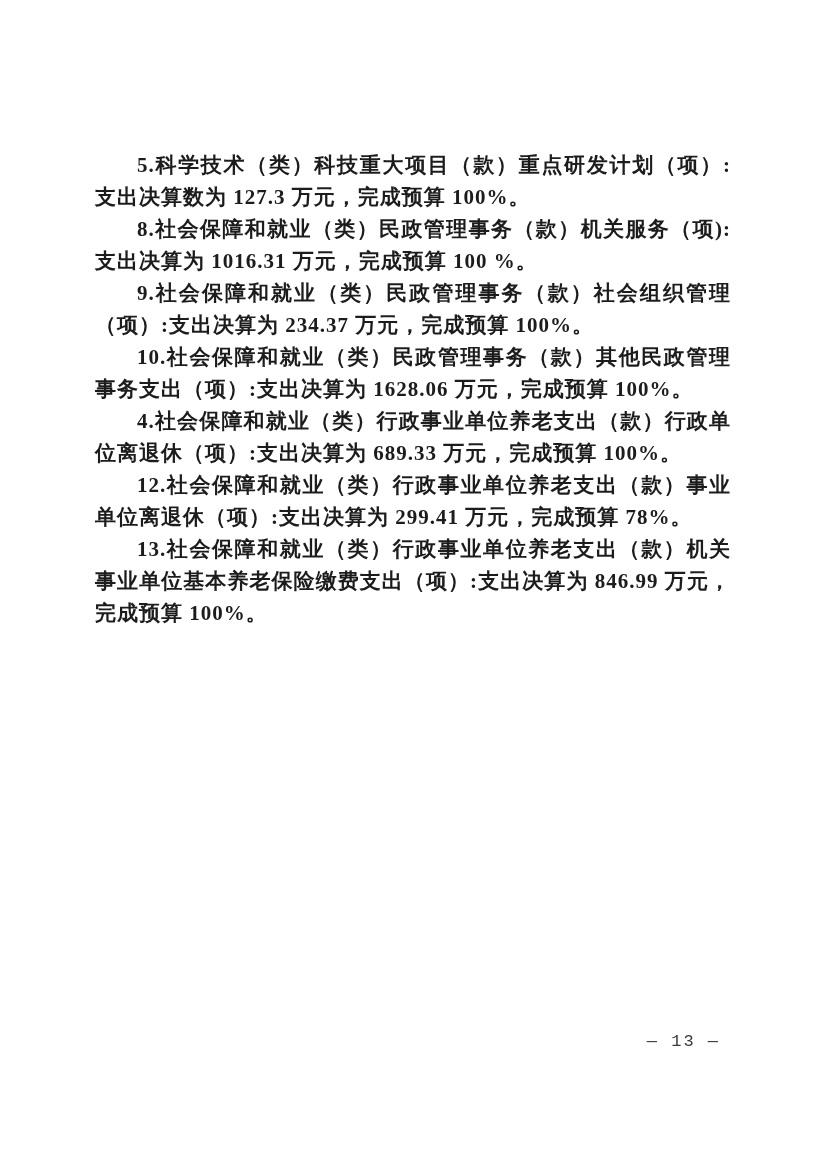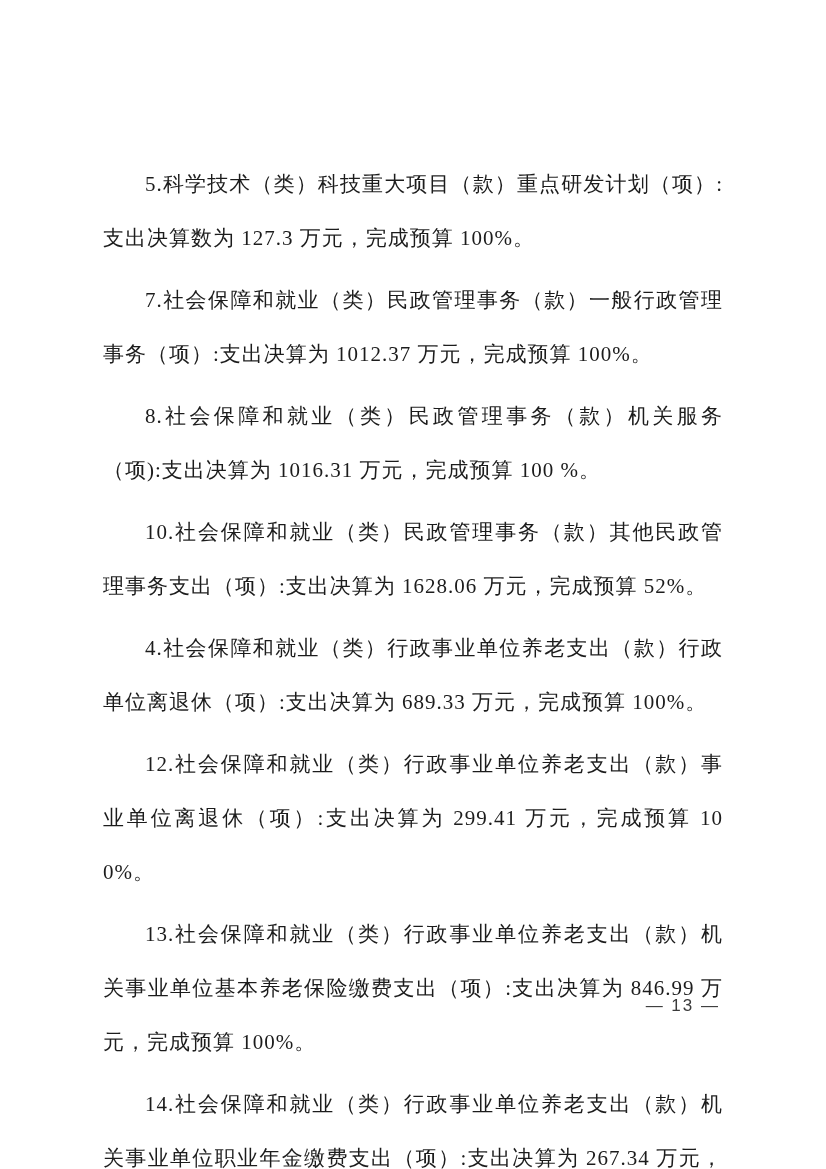--- a/index.html
+++ b/index.html
@@ -27,14 +27,15 @@
     width: 636px;
   }
   p.para {
-    margin: 8px;
+    margin: 0;
     font-size: 21px;
-    line-height: 54px;
+    line-height: 32px;
     text-align: justify;
     text-justify: inter-ideograph;
     text-indent: 2em;
     letter-spacing: 1px;
     word-break: break-all;
+    font-weight: bold;
   }
   .footer {
     position: absolute;

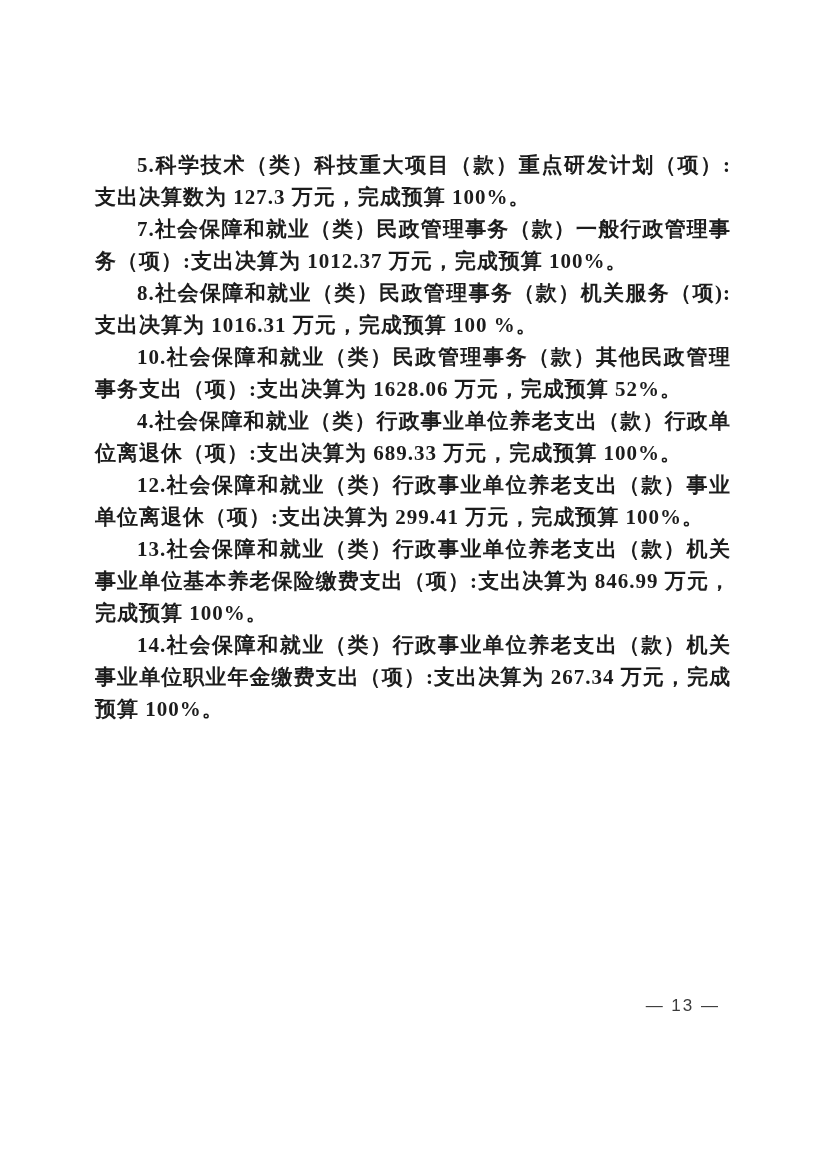--- a/index.html
+++ b/index.html
@@ -54,7 +54,6 @@
 <div class="page">
   <div class="content">
     <p class="para">5.科学技术（类）科技重大项目（款）重点研发计划（项）:支出决算数为 127.3 万元，完成预算 100%。</p>
-    <p class="para">7.社会保障和就业（类）民政管理事务（款）一般行政管理事务（项）:支出决算为 1012.37 万元，完成预算 100%。</p>
     <p class="para">8.社会保障和就业（类）民政管理事务（款）机关服务（项):支出决算为 1016.31 万元，完成预算 100 %。</p>
     <p class="para">10.社会保障和就业（类）民政管理事务（款）其他民政管理事务支出（项）:支出决算为 1628.06 万元，完成预算 52%。</p>
     <p class="para">4.社会保障和就业（类）行政事业单位养老支出（款）行政单位离退休（项）:支出决算为 689.33 万元，完成预算 100%。</p>

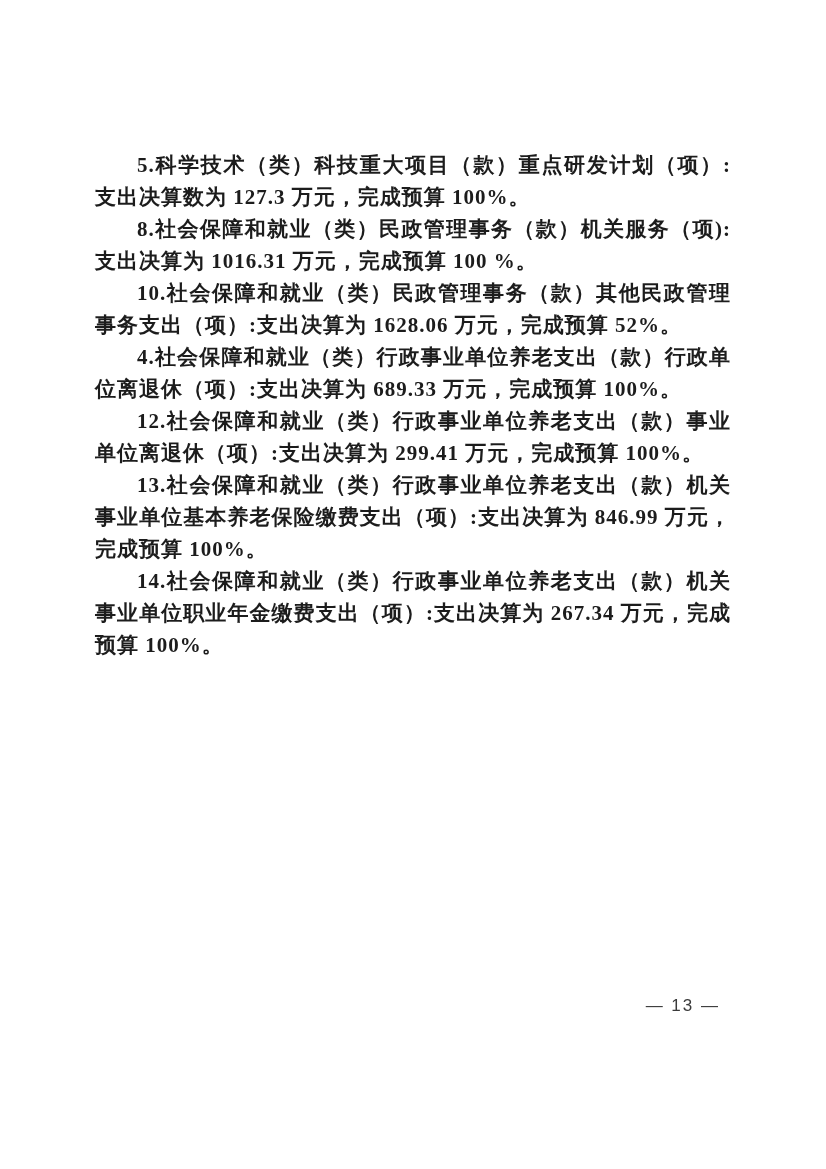--- a/index.html
+++ b/index.html
@@ -55,6 +55,7 @@
   <div class="content">
     <p class="para">5.科学技术（类）科技重大项目（款）重点研发计划（项）:支出决算数为 127.3 万元，完成预算 100%。</p>
     <p class="para">8.社会保障和就业（类）民政管理事务（款）机关服务（项):支出决算为 1016.31 万元，完成预算 100 %。</p>
+    <p class="para">9.社会保障和就业（类）民政管理事务（款）社会组织管理（项）:支出决算为 234.37 万元，完成预算 100%。</p>
     <p class="para">10.社会保障和就业（类）民政管理事务（款）其他民政管理事务支出（项）:支出决算为 1628.06 万元，完成预算 52%。</p>
     <p class="para">4.社会保障和就业（类）行政事业单位养老支出（款）行政单位离退休（项）:支出决算为 689.33 万元，完成预算 100%。</p>
     <p class="para">12.社会保障和就业（类）行政事业单位养老支出（款）事业单位离退休（项）:支出决算为 299.41 万元，完成预算 100%。</p>

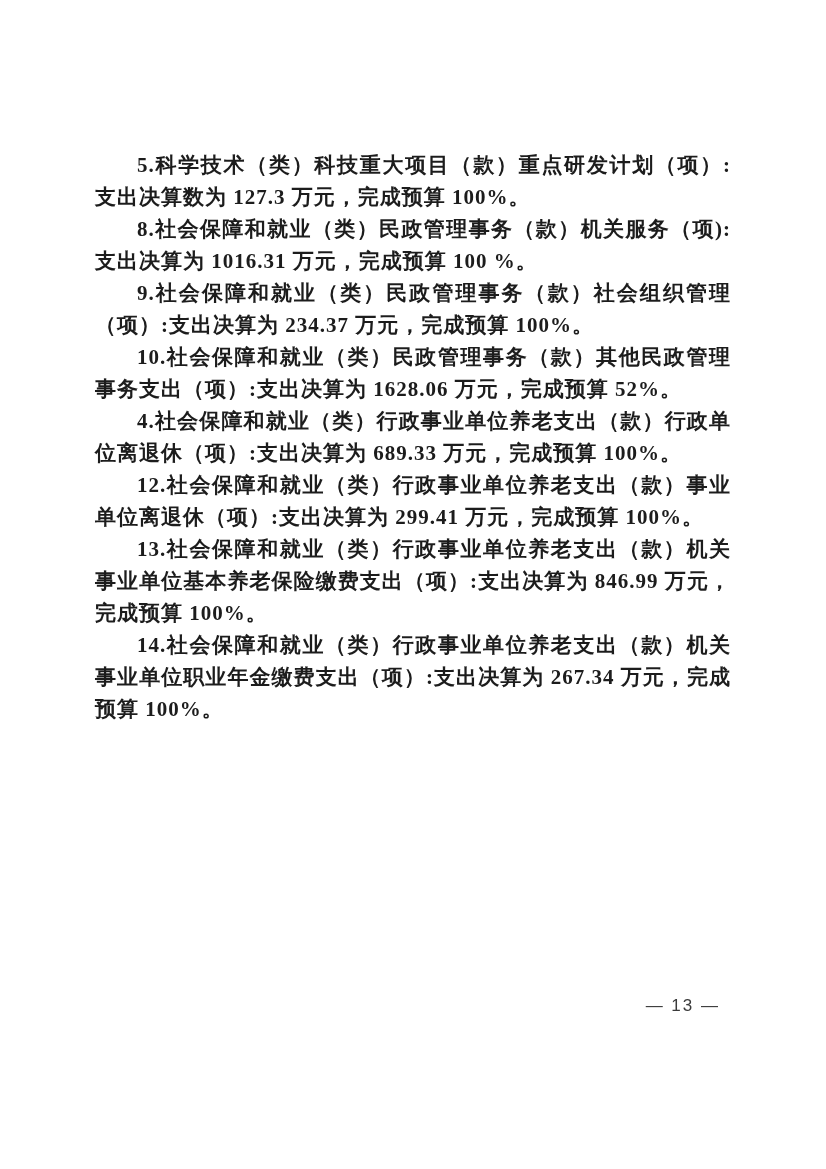--- a/index.html
+++ b/index.html
@@ -56,7 +56,7 @@
     <p class="para">5.科学技术（类）科技重大项目（款）重点研发计划（项）:支出决算数为 127.3 万元，完成预算 100%。</p>
     <p class="para">8.社会保障和就业（类）民政管理事务（款）机关服务（项):支出决算为 1016.31 万元，完成预算 100 %。</p>
     <p class="para">9.社会保障和就业（类）民政管理事务（款）社会组织管理（项）:支出决算为 234.37 万元，完成预算 100%。</p>
-    <p class="para">10.社会保障和就业（类）民政管理事务（款）其他民政管理事务支出（项）:支出决算为 1628.06 万元，完成预算 52%。</p>
+    <p class="para">10.社会保障和就业（类）民政管理事务（款）其他民政管理事务支出（项）:支出决算为 1628.06 万元，完成预算 100%。</p>
     <p class="para">4.社会保障和就业（类）行政事业单位养老支出（款）行政单位离退休（项）:支出决算为 689.33 万元，完成预算 100%。</p>
     <p class="para">12.社会保障和就业（类）行政事业单位养老支出（款）事业单位离退休（项）:支出决算为 299.41 万元，完成预算 100%。</p>
     <p class="para">13.社会保障和就业（类）行政事业单位养老支出（款）机关事业单位基本养老保险缴费支出（项）:支出决算为 846.99 万元，完成预算 100%。</p>

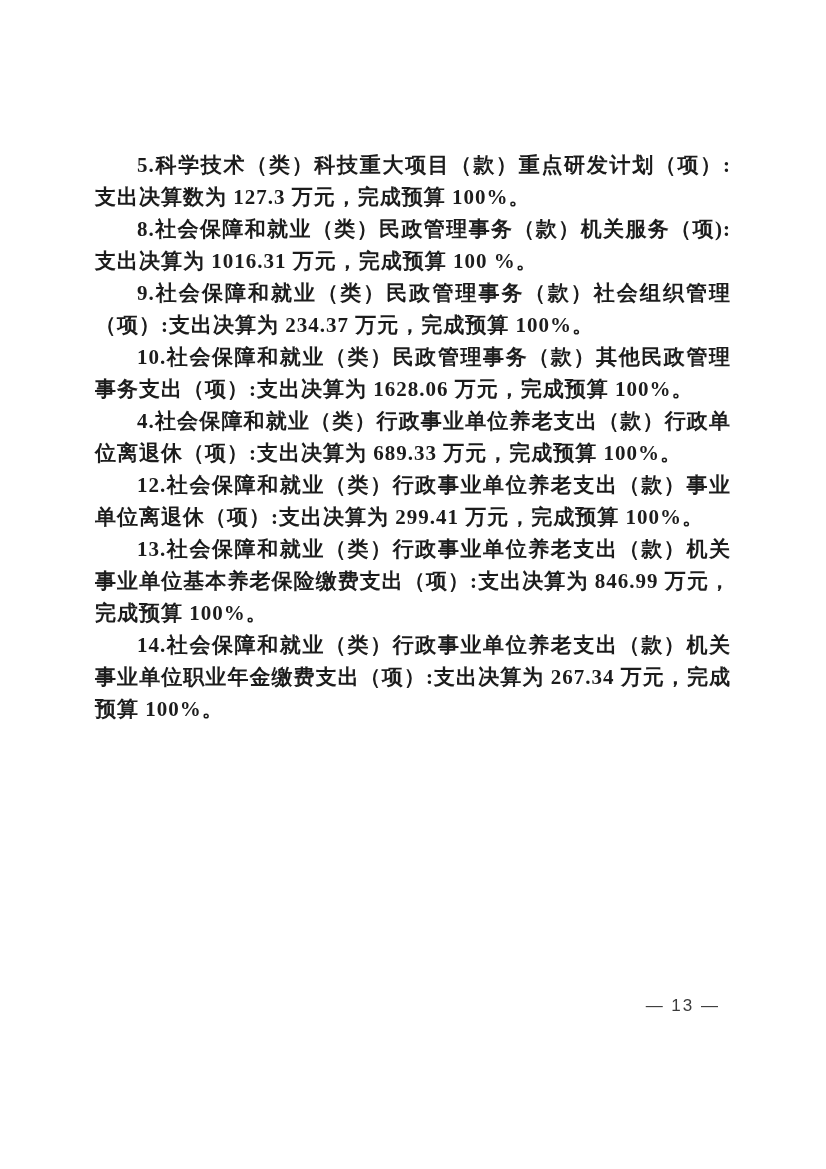--- a/index.html
+++ b/index.html
@@ -58,7 +58,7 @@
     <p class="para">9.社会保障和就业（类）民政管理事务（款）社会组织管理（项）:支出决算为 234.37 万元，完成预算 100%。</p>
     <p class="para">10.社会保障和就业（类）民政管理事务（款）其他民政管理事务支出（项）:支出决算为 1628.06 万元，完成预算 100%。</p>
     <p class="para">4.社会保障和就业（类）行政事业单位养老支出（款）行政单位离退休（项）:支出决算为 689.33 万元，完成预算 100%。</p>
-    <p class="para">12.社会保障和就业（类）行政事业单位养老支出（款）事业单位离退休（项）:支出决算为 299.41 万元，完成预算 100%。</p>
+    <p class="para">12.社会保障和就业（类）行政事业单位养老支出（款）事业单位离退休（项）:支出决算为 299.41 万元，完成预算 78%。</p>
     <p class="para">13.社会保障和就业（类）行政事业单位养老支出（款）机关事业单位基本养老保险缴费支出（项）:支出决算为 846.99 万元，完成预算 100%。</p>
     <p class="para">14.社会保障和就业（类）行政事业单位养老支出（款）机关事业单位职业年金缴费支出（项）:支出决算为 267.34 万元，完成预算 100%。</p>
   </div>

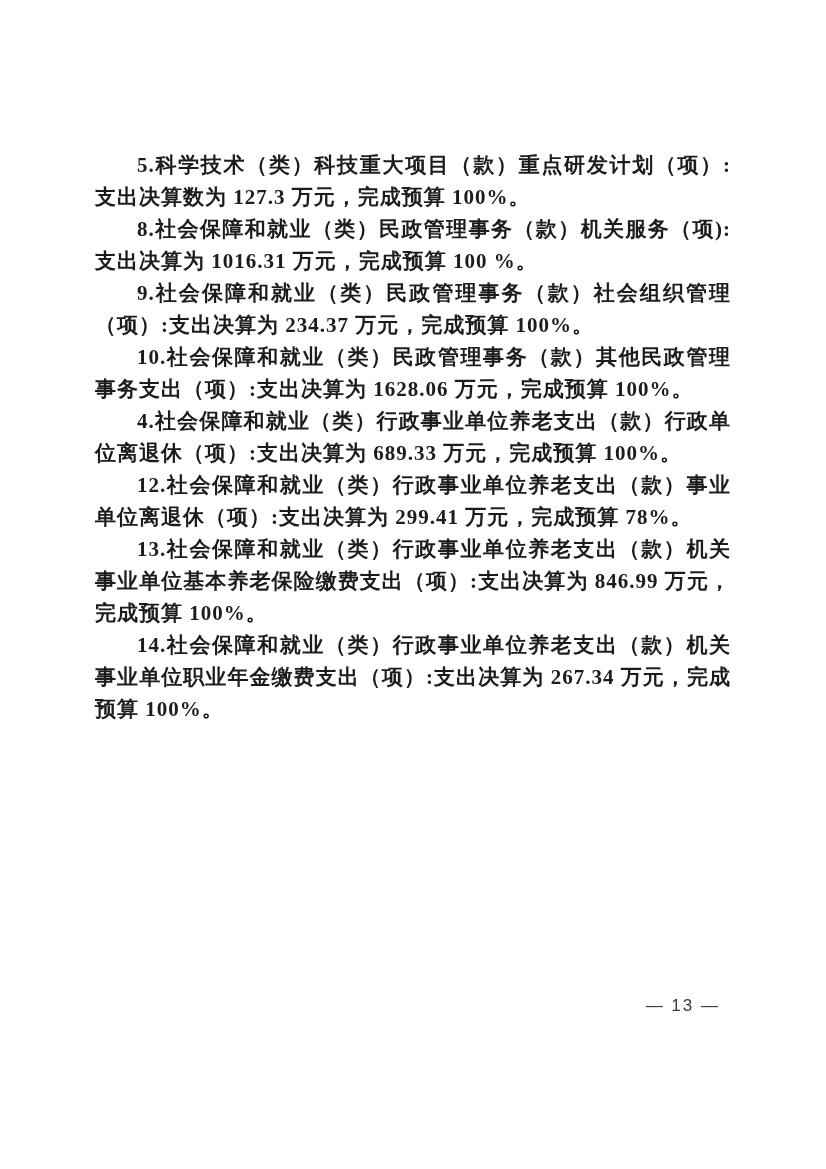--- a/index.html
+++ b/index.html
@@ -60,7 +60,6 @@
     <p class="para">4.社会保障和就业（类）行政事业单位养老支出（款）行政单位离退休（项）:支出决算为 689.33 万元，完成预算 100%。</p>
     <p class="para">12.社会保障和就业（类）行政事业单位养老支出（款）事业单位离退休（项）:支出决算为 299.41 万元，完成预算 78%。</p>
     <p class="para">13.社会保障和就业（类）行政事业单位养老支出（款）机关事业单位基本养老保险缴费支出（项）:支出决算为 846.99 万元，完成预算 100%。</p>
-    <p class="para">14.社会保障和就业（类）行政事业单位养老支出（款）机关事业单位职业年金缴费支出（项）:支出决算为 267.34 万元，完成预算 100%。</p>
   </div>
 
   <div class="footer">— 13 —</div>

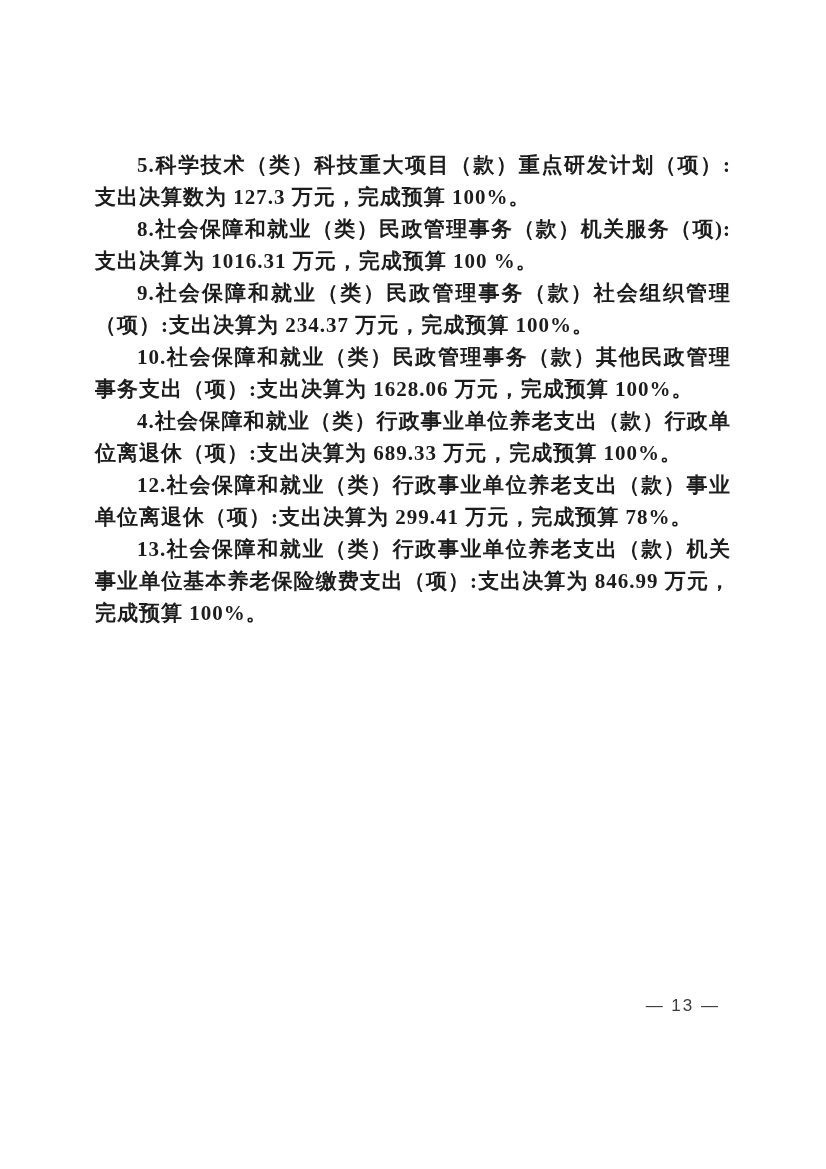--- a/index.html
+++ b/index.html
@@ -39,13 +39,13 @@
   }
   .footer {
     position: absolute;
-    top: 996px;
+    top: 1032px;
     right: 106px;
     font-size: 17px;
     line-height: 20px;
     color: #3a3a3a;
     letter-spacing: 2px;
-    font-family: Liberation Sans, sans-serif;
+    font-family: Liberation Mono, monospace;
   }
 </style>
 </head>

